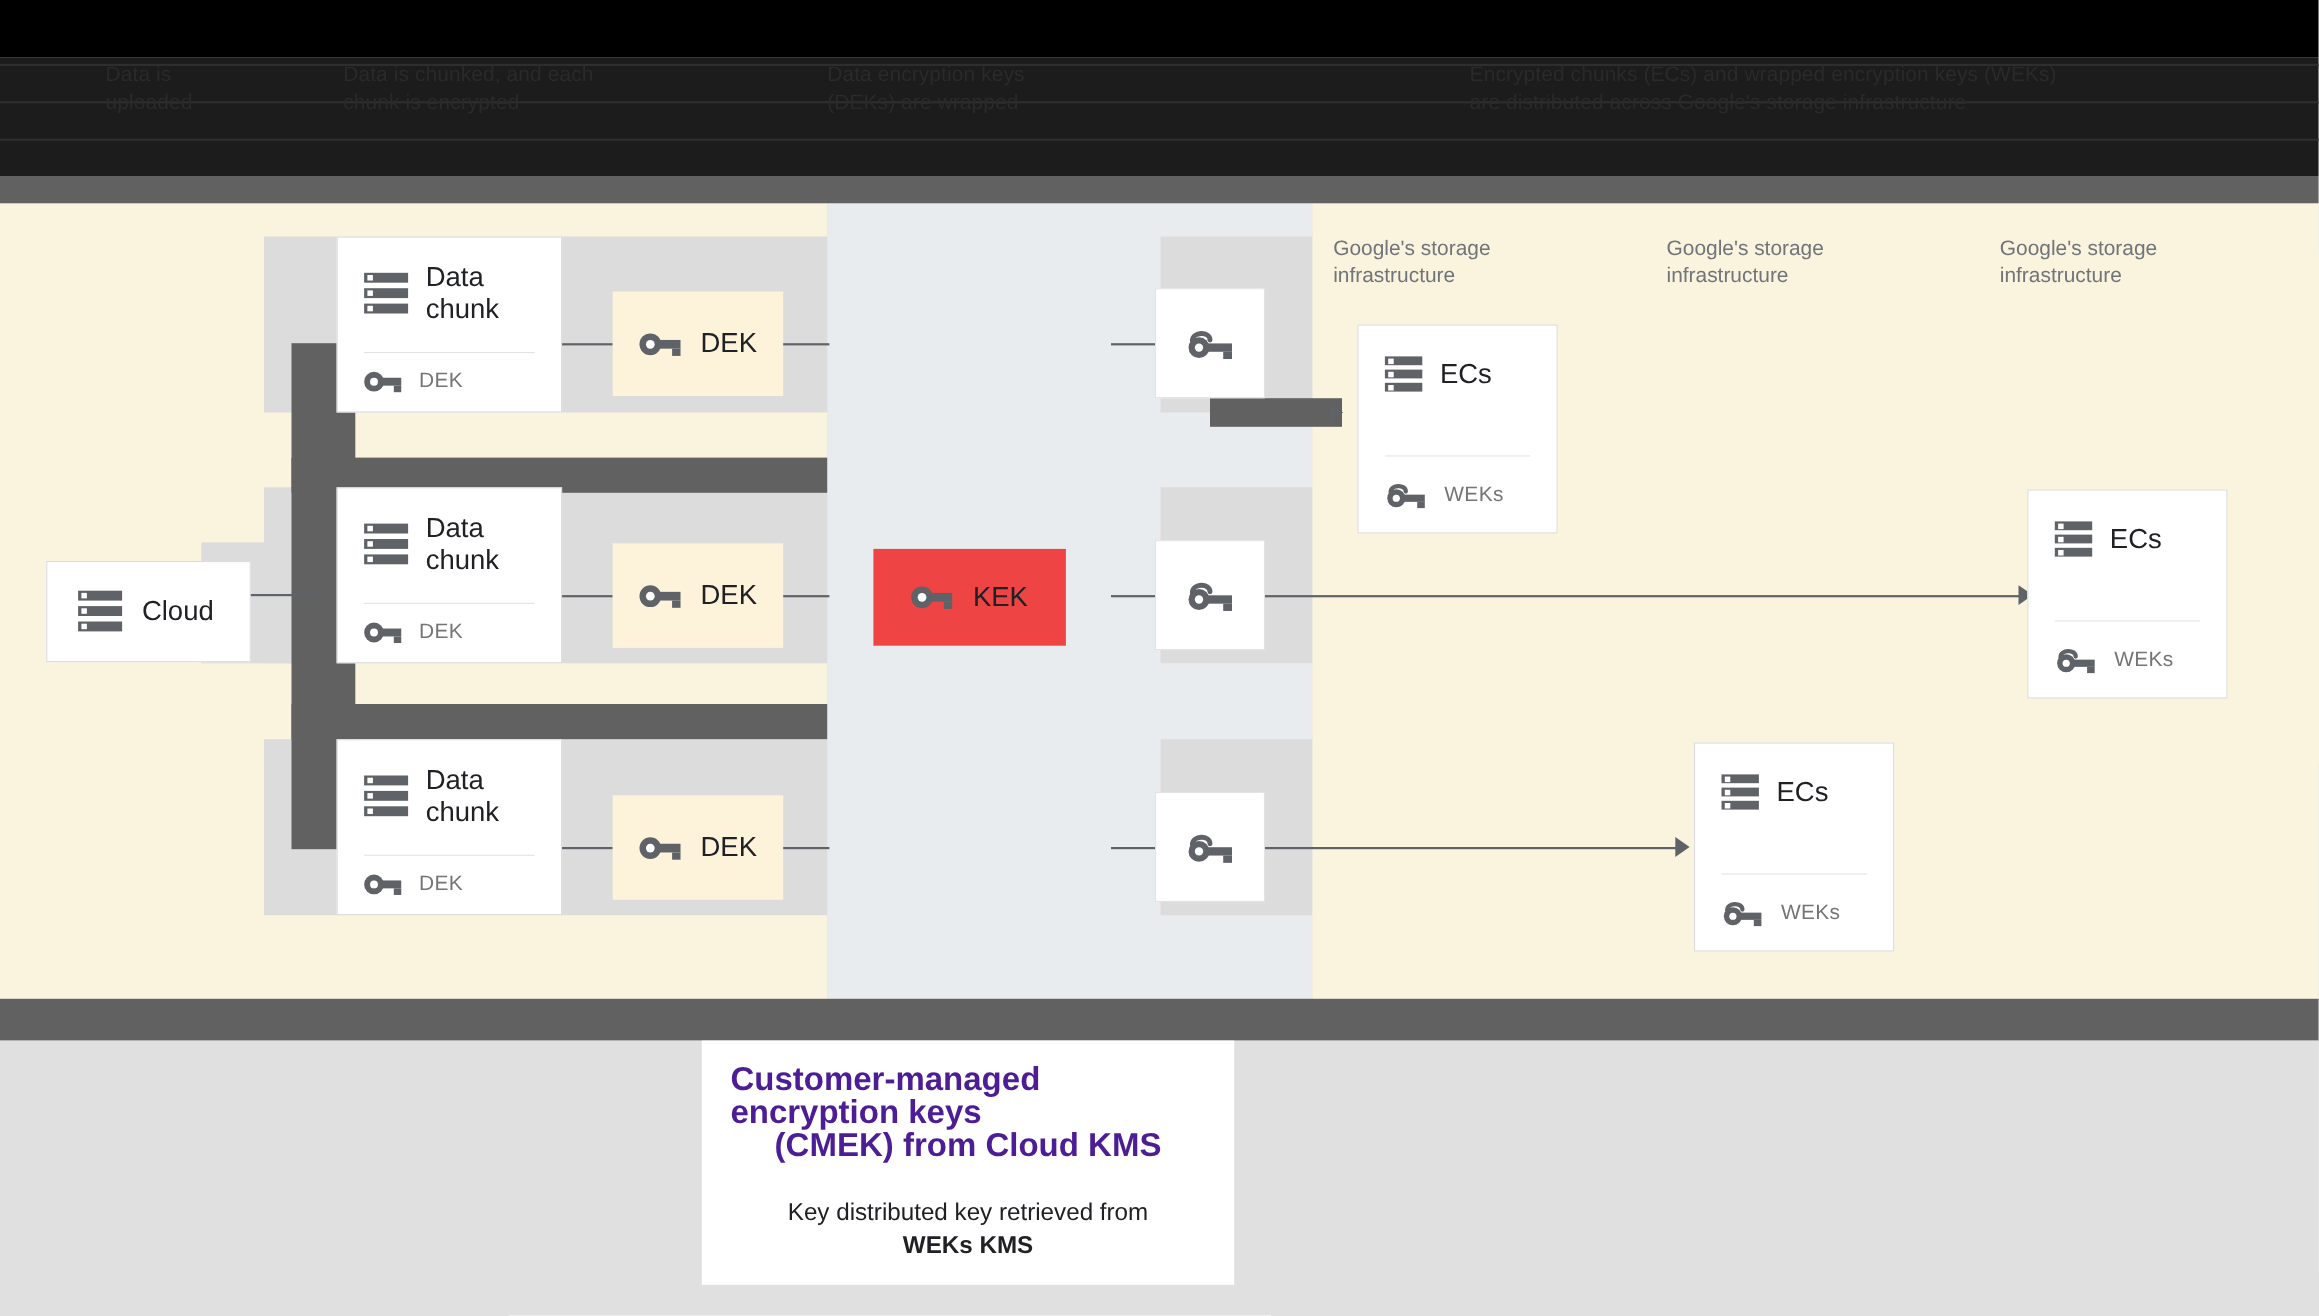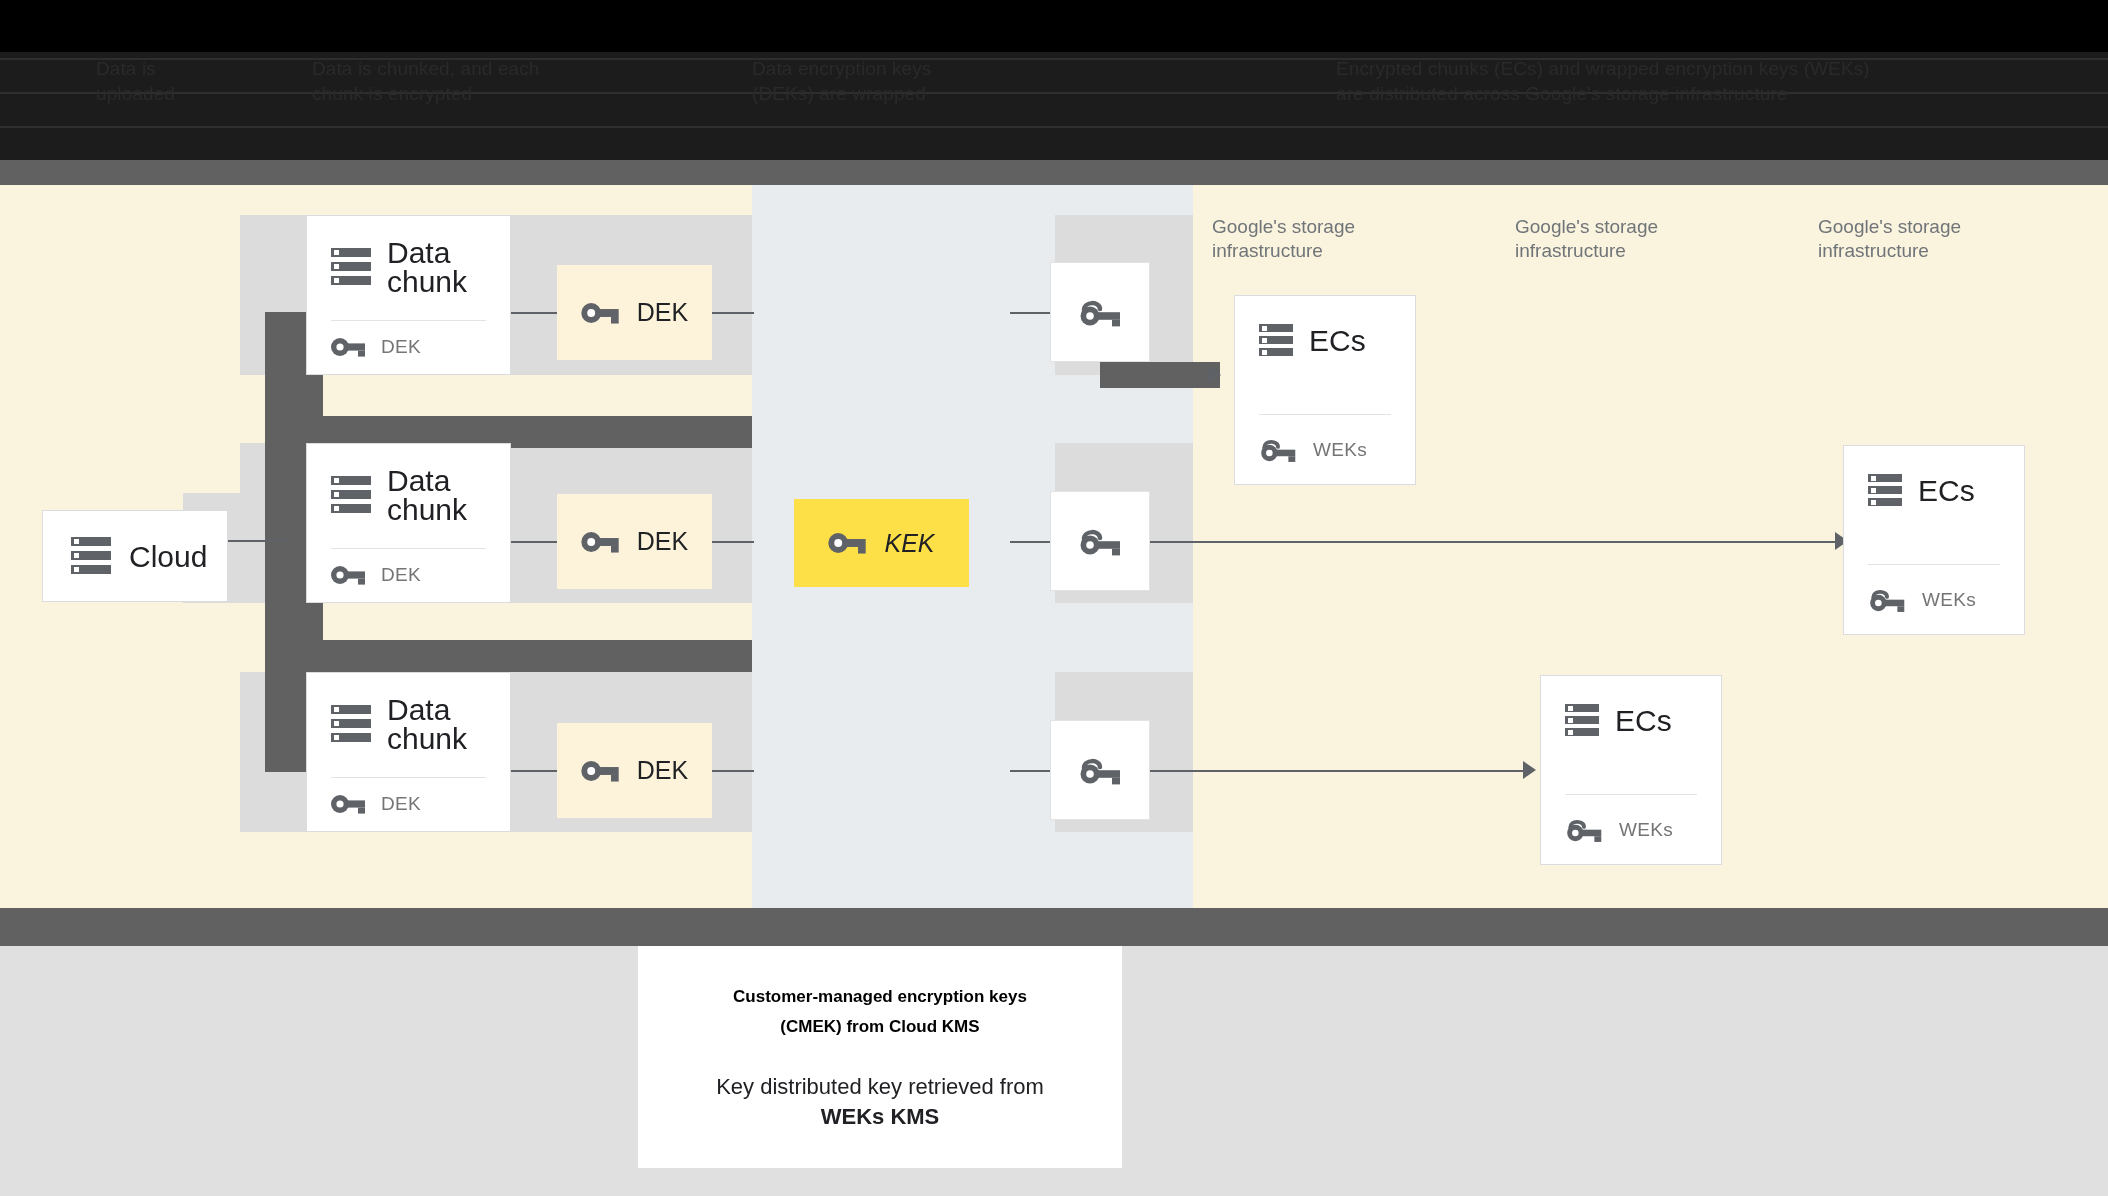--- a/index.html
+++ b/index.html
@@ -37,7 +37,7 @@
   
   .card{position:absolute;background:#fff;border:1px solid #dadce0;box-sizing:border-box;}
   .card-top{display:flex;align-items:center;gap:16px;padding:22px 0 0 24px;}
-  .card-title{font-size:30px;line-height:29px;color:#202124;}
+  .card-title{font-size:25px;line-height:29px;color:#202124;}
   .divider{position:absolute;left:24px;right:24px;height:1px;background:#e3e3e3;}
   .card-bot{position:absolute;left:24px;display:flex;align-items:center;gap:16px;}
   .card-sub{font-size:19px;color:#757575;letter-spacing:.3px;}

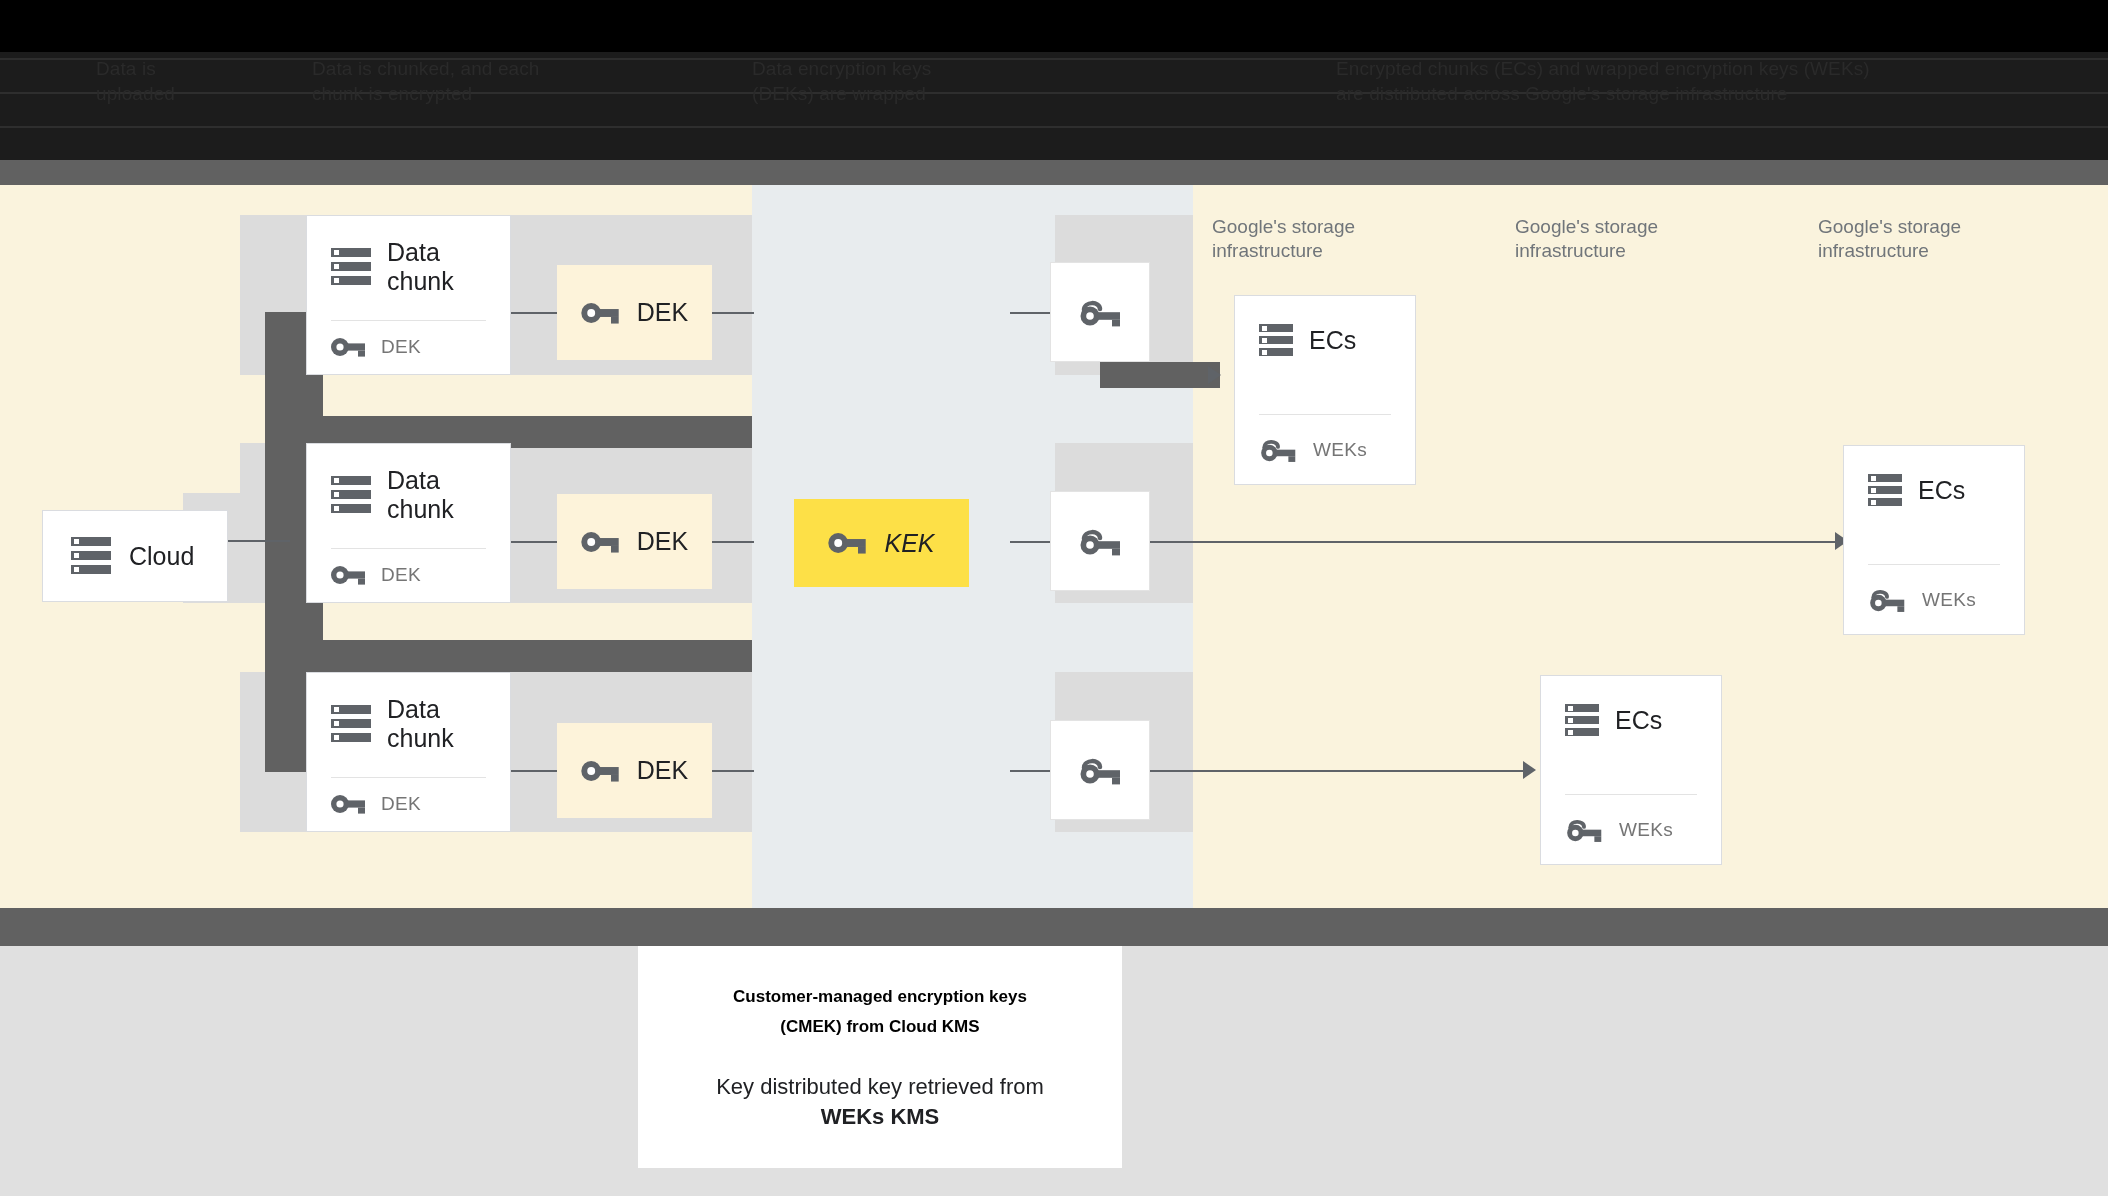--- a/index.html
+++ b/index.html
@@ -45,7 +45,7 @@
   
   .chip{position:absolute;display:flex;align-items:center;justify-content:center;gap:18px;}
   .chip-dek{background:#fdf3da;}
-  .chip-kek{background:#fde047;font-style:italic;}
+  .chip-kek{background:#ef4444;}
   .chip-white{background:#fff;border:1px solid #e3e3e3;box-sizing:border-box;}
   .chip-label{font-size:25px;color:#202124;}
 

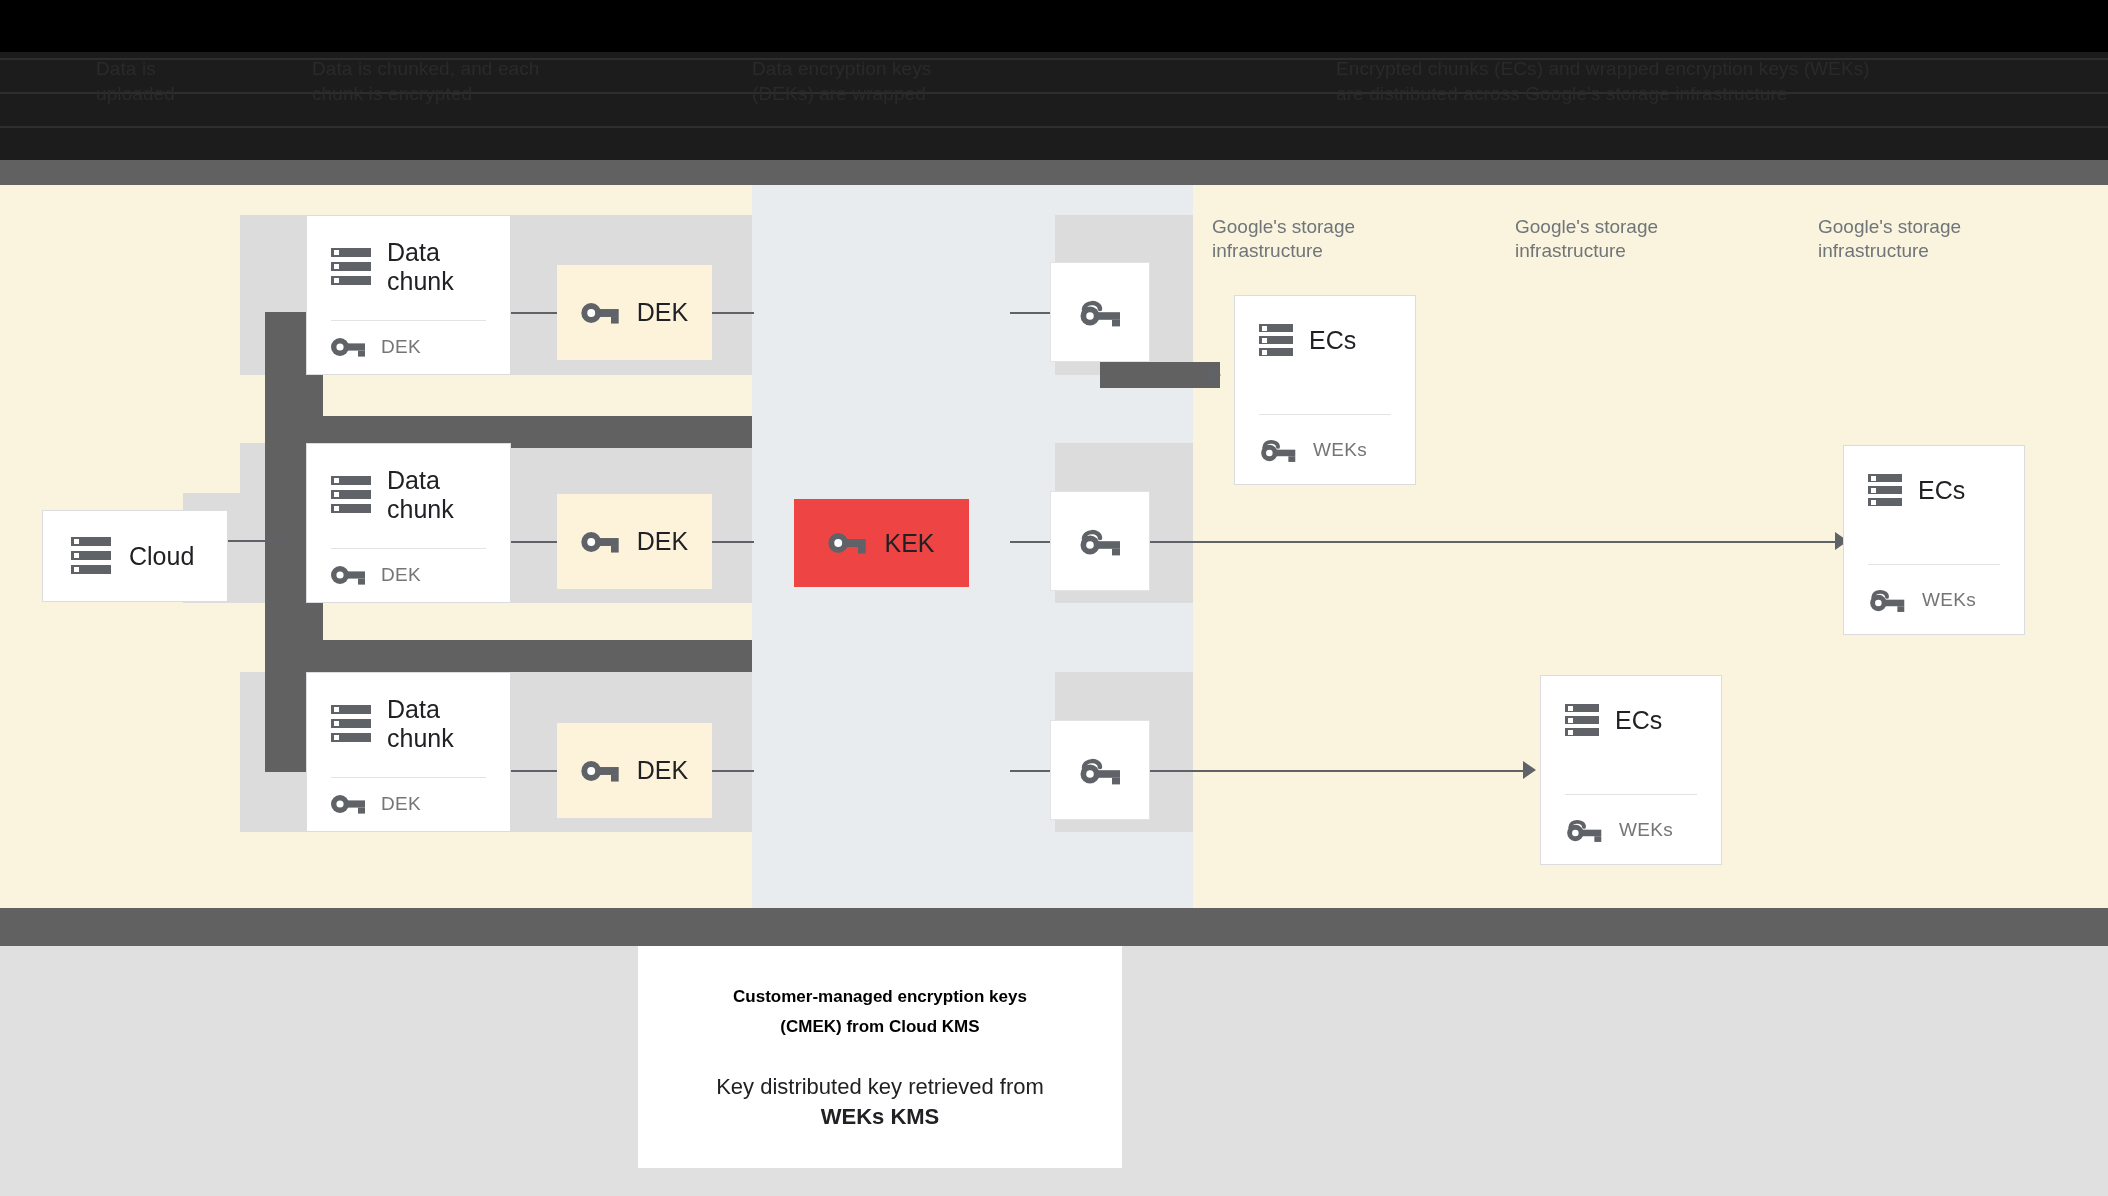--- a/index.html
+++ b/index.html
@@ -28,7 +28,7 @@
   .caption{position:absolute;left:638px;top:946px;width:484px;height:222px;background:#fff;
            display:flex;flex-direction:column;align-items:center;justify-content:center;
            box-sizing:border-box;padding:20px 26px;}
-  .cap-b{font-weight:bold;font-size:17px;line-height:30px;color:#000000;text-align:right;}
+  .cap-b{font-weight:bold;font-size:30px;line-height:30px;color:#4c1d95;text-align:left;}
   .cap-n{font-size:22px;line-height:30px;color:#202124;text-align:center;margin-top:30px;}
 
   

